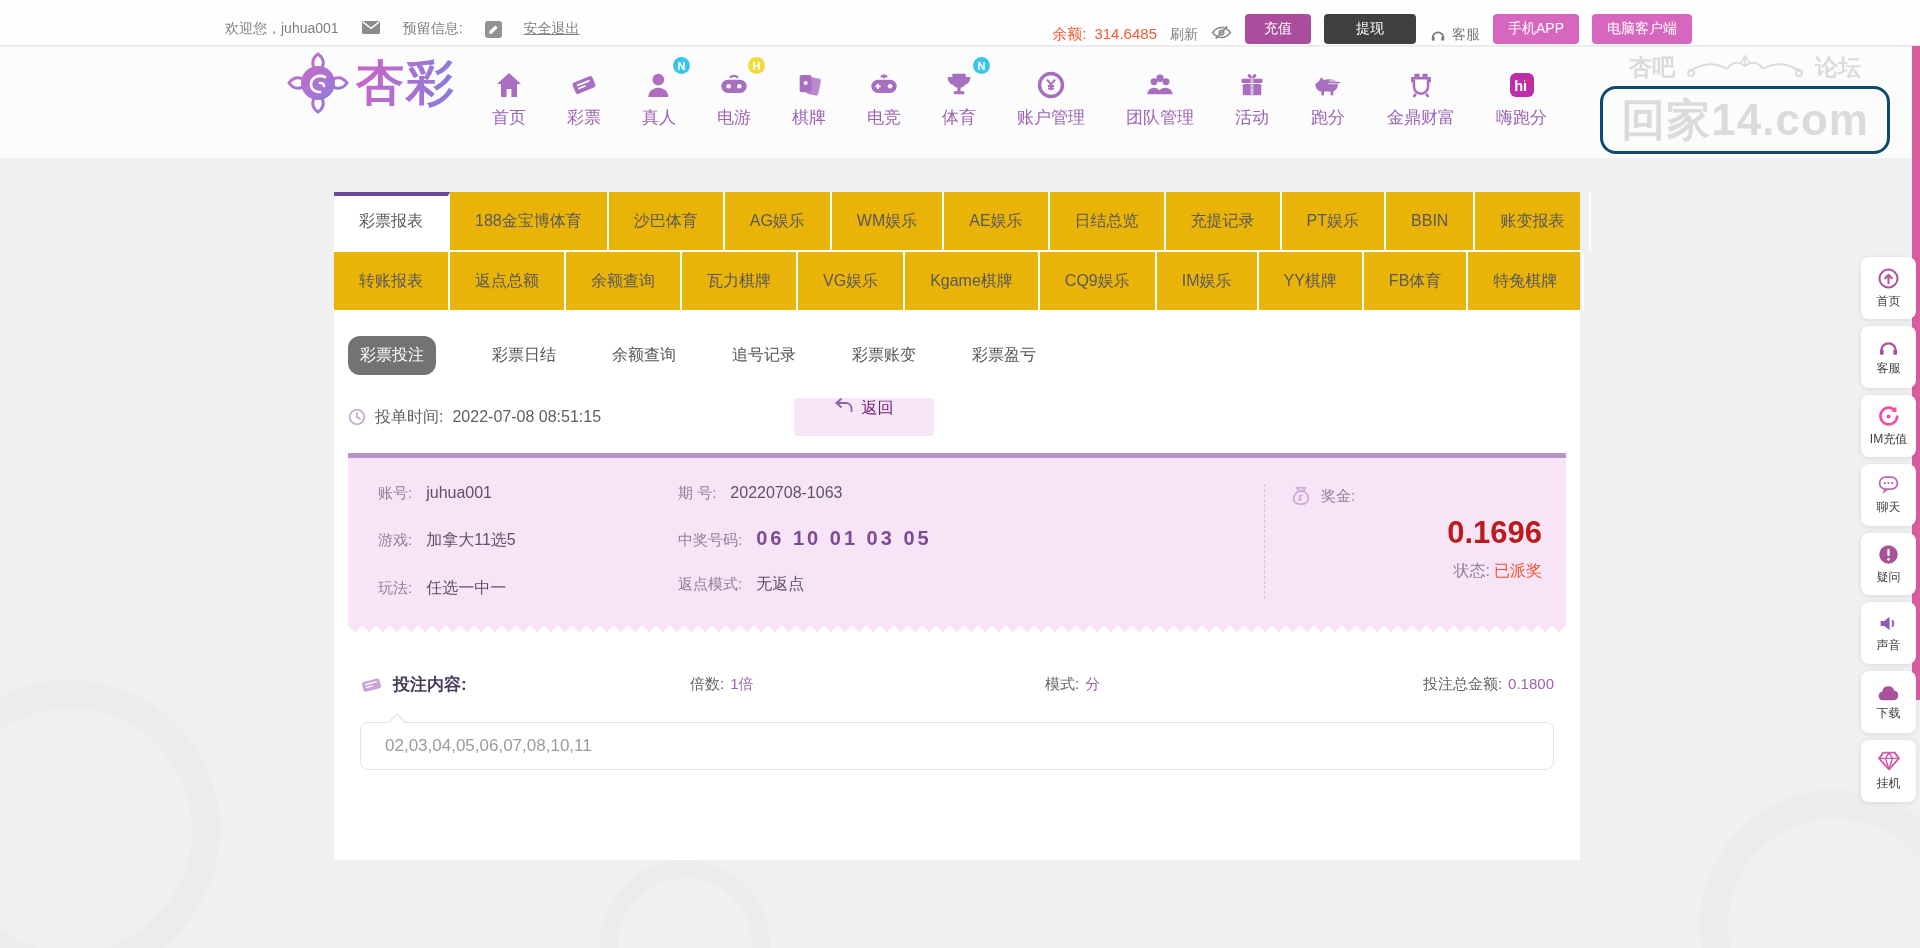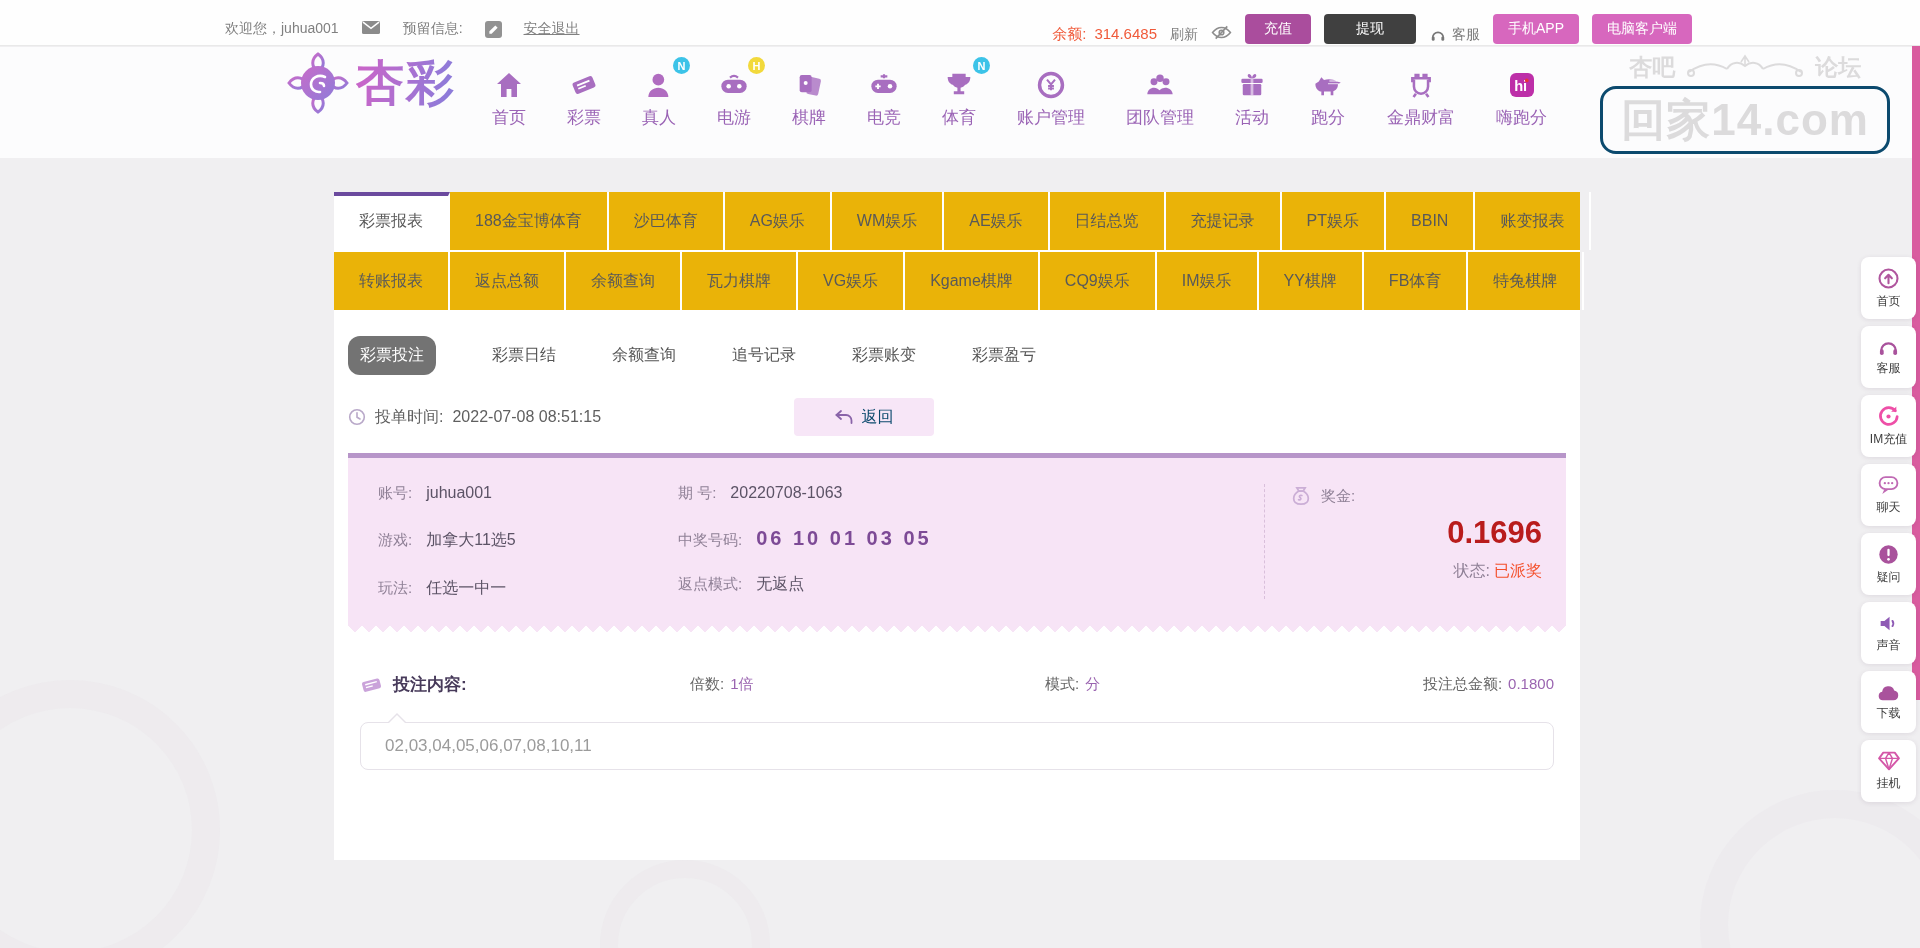--- a/index.html
+++ b/index.html
@@ -72,8 +72,8 @@
   .orderrow { display:flex; align-items:center; margin:22px 14px 0 14px; height:40px; }
   .o-left { display:flex; align-items:center; gap:9px; width:446px; color:#5f5f5f; font-size:16px; }
   .o-mid { flex:1; color:#5f5f5f; font-size:16px; }
-  .back-btn { width:140px; height:38px; background:#f7e6f7; border:none; border-radius:4px; color:#0c4a6e;
-              font-size:16px; display:flex; align-items:center; justify-content:center; gap:9px; cursor:pointer;
+  .back-btn { width:140px; height:38px; background:#f7e6f7; border:none; border-radius:4px; color:#701a75;
+              font-size:16px; display:flex; align-items:flex-start; justify-content:center; gap:9px; cursor:pointer;
               font-family:inherit; }
 
   

